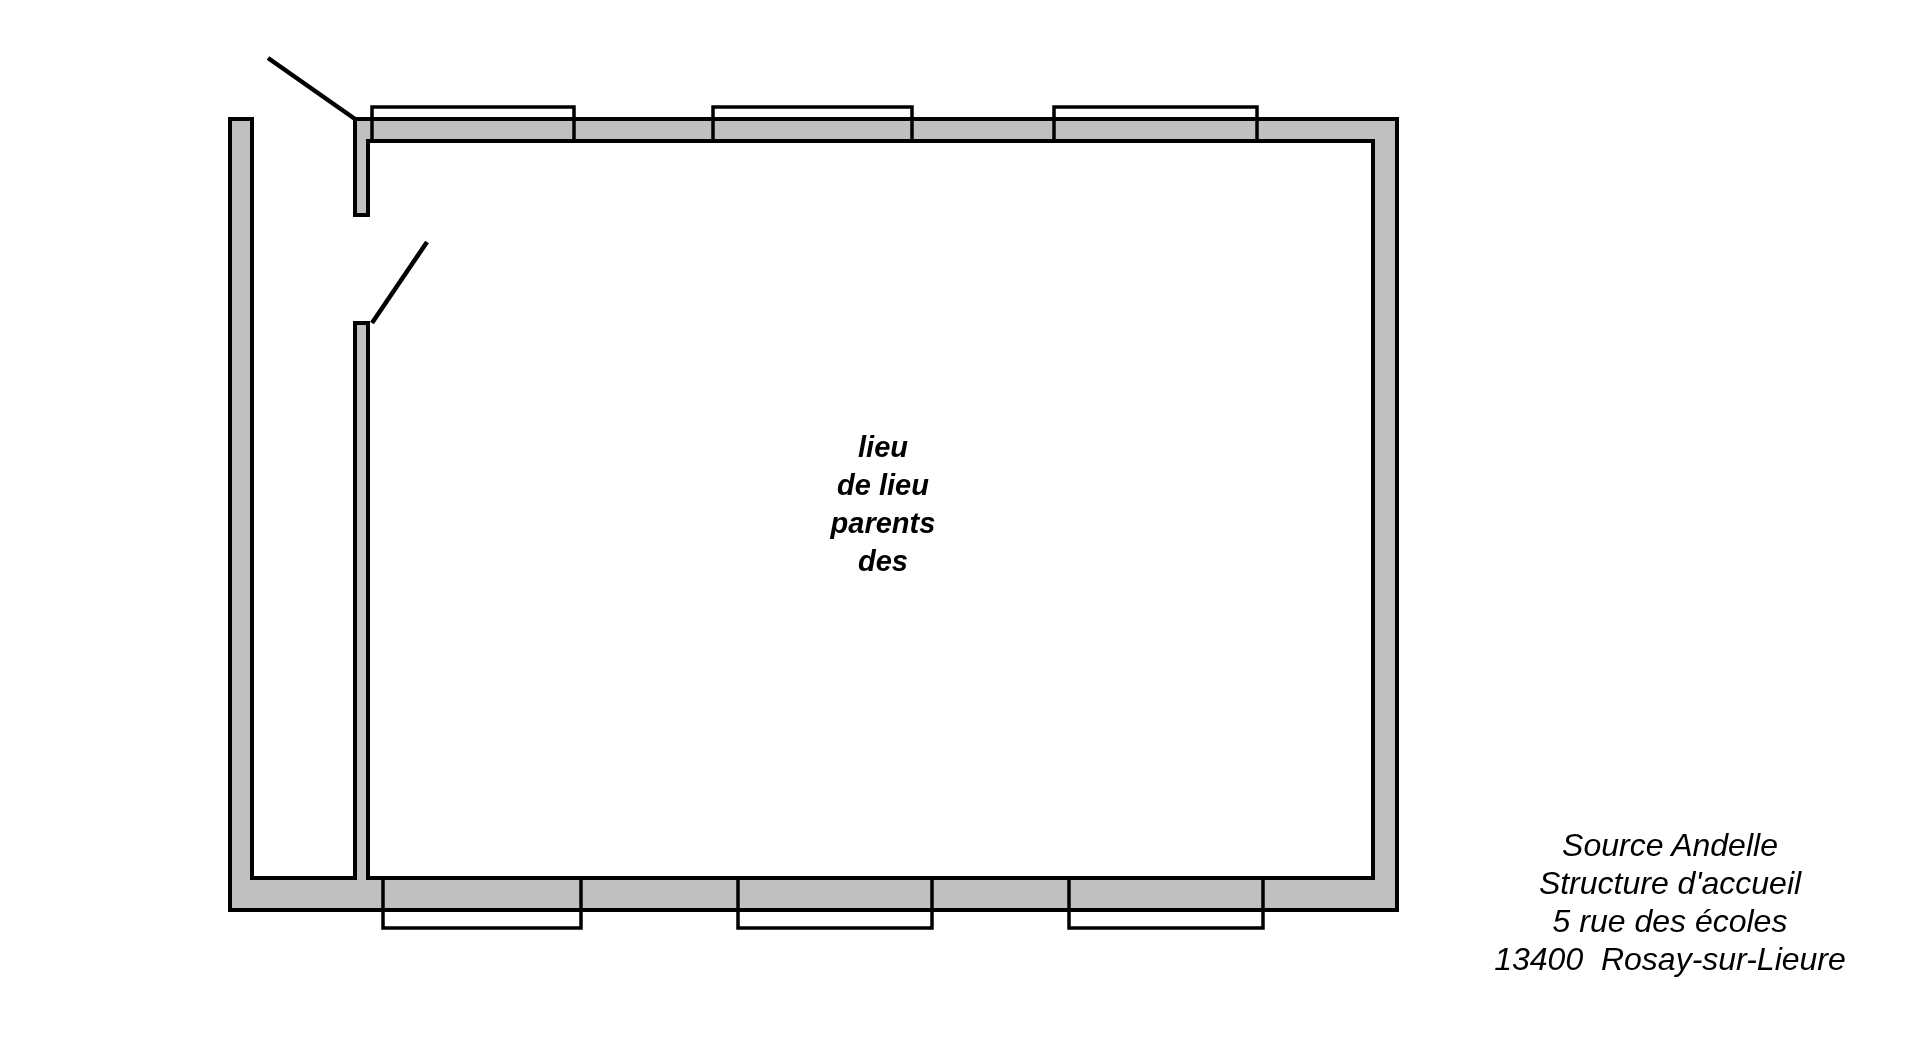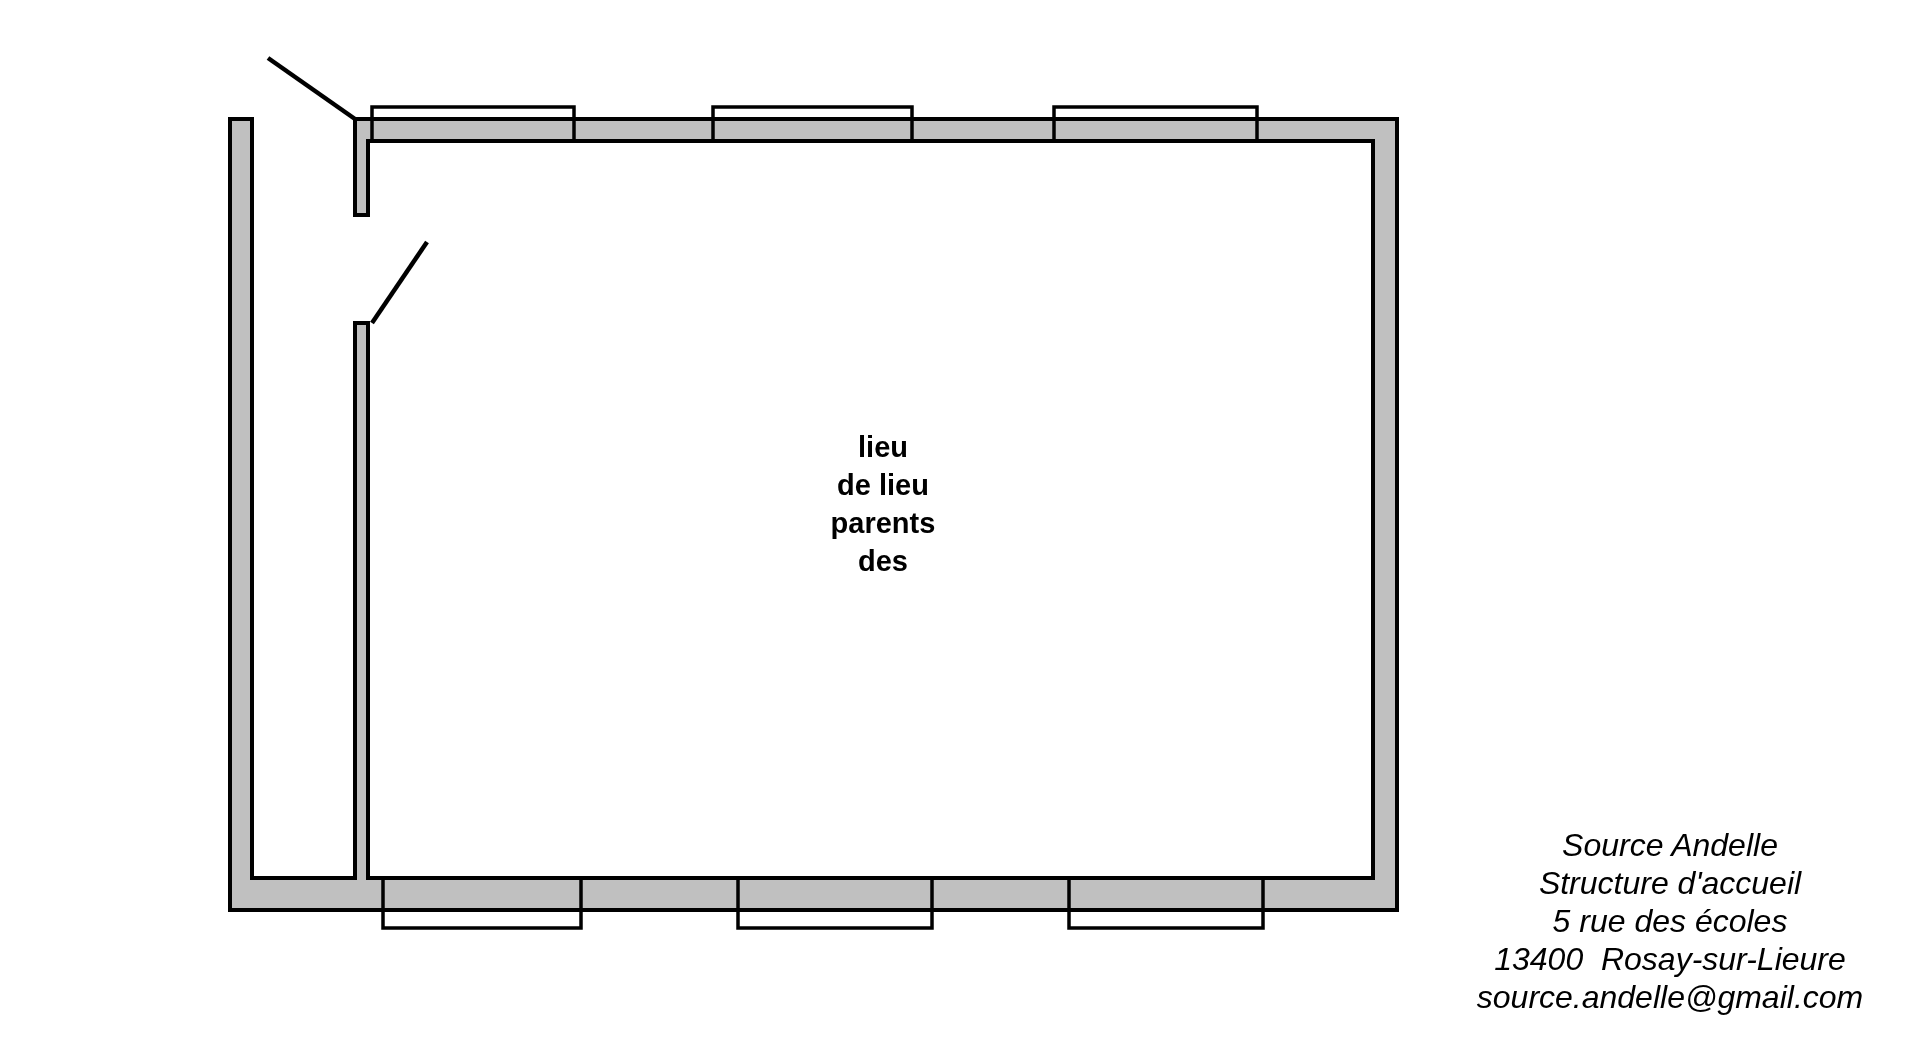--- a/index.html
+++ b/index.html
@@ -48,6 +48,7 @@
     left: 733px; top: 428px;
     width: 300px;
     text-align: center;
+    font-style: italic;
     font-weight: bold;
     font-size: 29px;
     line-height: 38px;

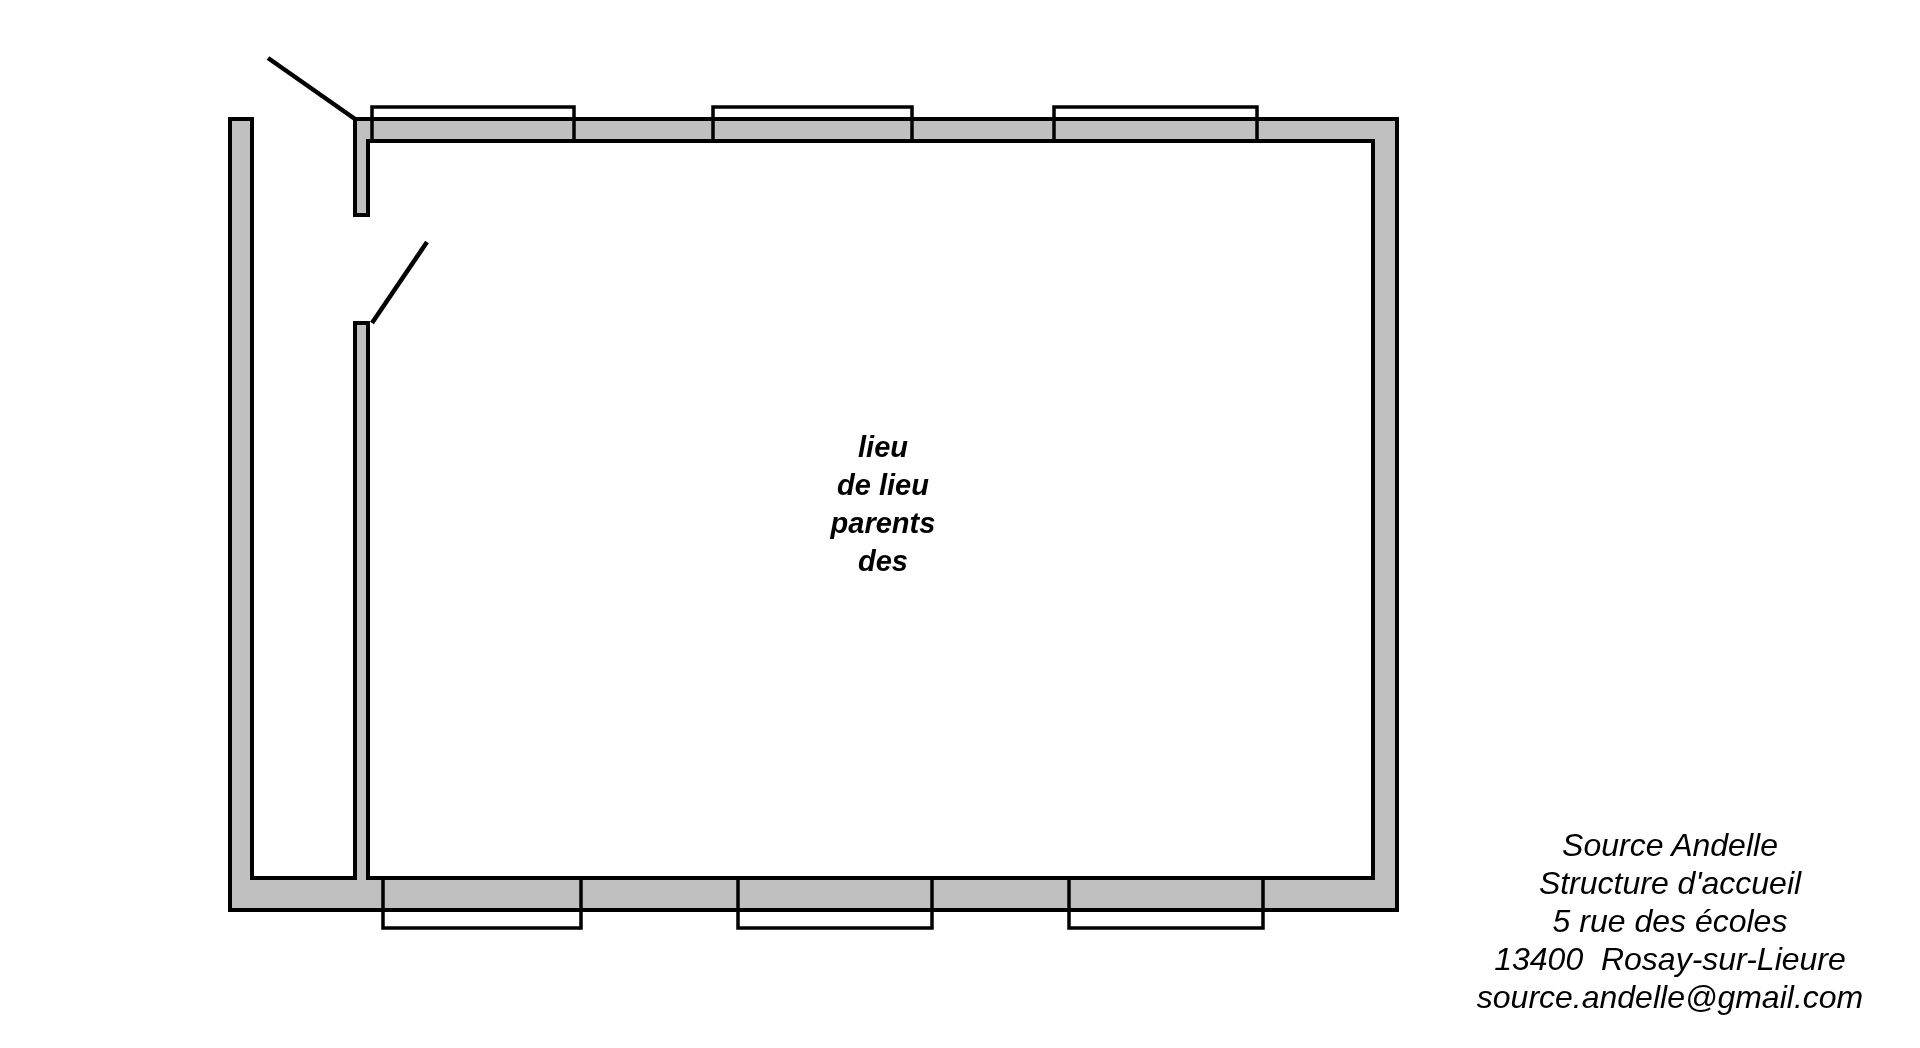--- a/index.html
+++ b/index.html
@@ -104,7 +104,6 @@
     <div class="line">Structure d'accueil</div>
     <div class="line">5 rue des écoles</div>
     <div class="line">13400  Rosay-sur-Lieure</div>
-    <div class="line">source.andelle@gmail.com</div>
   </div>
 
 </div>

